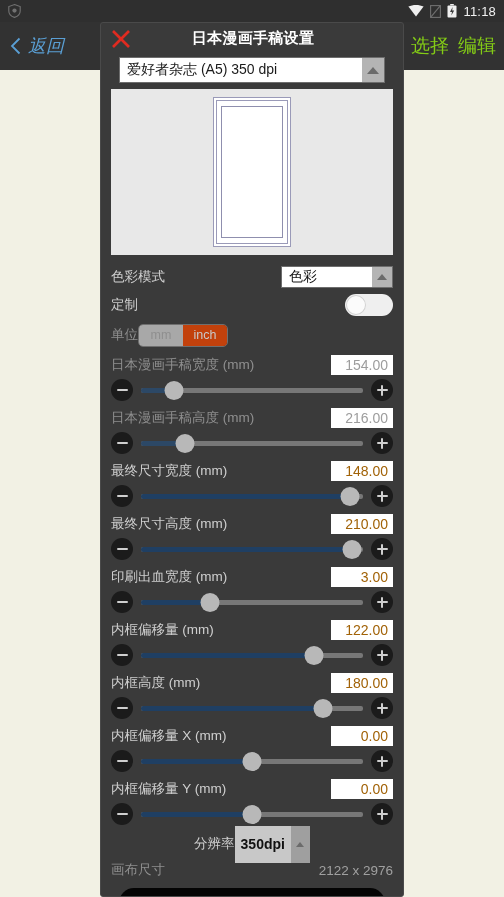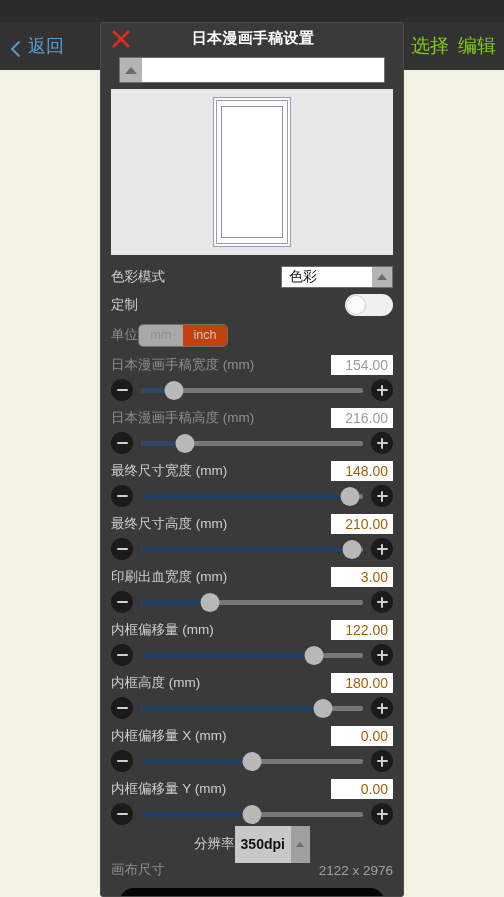--- a/index.html
+++ b/index.html
@@ -184,6 +184,29 @@
 
 <div id="root">
 
+  <div class="statusbar">
+    <div class="sb-left">
+      <svg class="shield-ic" viewBox="0 0 13 14">
+        <path d="M6.5 0.6 L12.2 2.6 V7 c0 3.3-2.4 5.4-5.7 6.4C3.2 12.4 0.8 10.3 0.8 7 V2.6 Z" fill="none" stroke="#9a9a9a" stroke-width="1.1"></path>
+        <circle cx="6.5" cy="6.6" r="2.1" fill="#9a9a9a"></circle>
+      </svg>
+    </div>
+    <div class="sb-right">
+      <svg class="wifi-ic" viewBox="0 0 16 12">
+        <path d="M8 11.4 L15.6 1.6 C13.4 0.5 10.8 0 8 0 C5.2 0 2.6 0.5 0.4 1.6 Z" fill="#f0f0f0"></path>
+      </svg>
+      <svg class="sim-ic" viewBox="0 0 11 13">
+        <rect x="0.6" y="0.6" width="9.8" height="11.8" fill="none" stroke="#bdbdbd" stroke-width="1.1"></rect>
+        <line x1="0.6" y1="12.4" x2="10.4" y2="0.6" stroke="#bdbdbd" stroke-width="1.1"></line>
+      </svg>
+      <svg class="batt-ic" viewBox="0 0 10 14">
+        <rect x="3.2" y="0" width="3.6" height="1.4" fill="#f0f0f0"></rect>
+        <rect x="0.5" y="1.4" width="9" height="12.1" rx="1" fill="#f0f0f0"></rect>
+        <path d="M5.6 3 L3 8 h2 l-0.7 3.6 L7.2 6.4 h-2 Z" fill="#3a3a3a"></path>
+      </svg>
+      <span class="sb-time">11:18</span>
+    </div>
+  </div>
 
   <div class="appbar">
     <div class="back-btn">

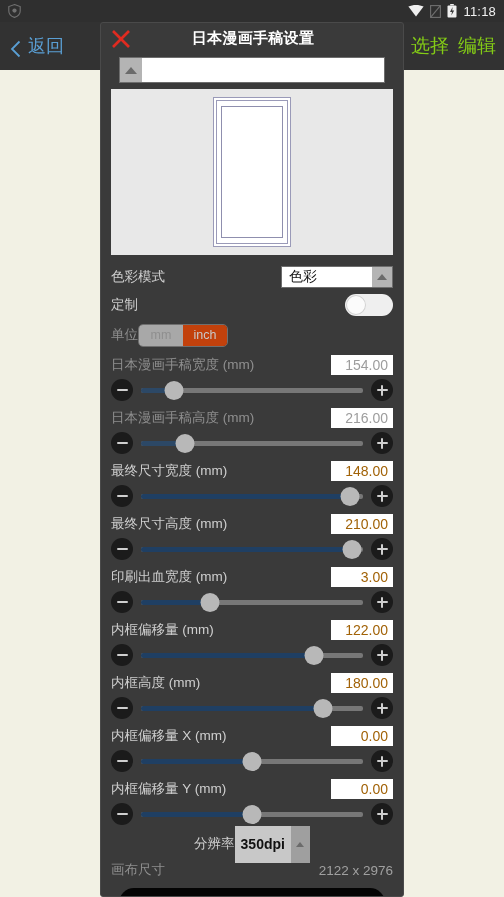--- a/index.html
+++ b/index.html
@@ -29,7 +29,7 @@
     position: absolute; left: 0; top: 22px; width: 504px; height: 48px;
     background: #323232; display: flex; align-items: center;
   }
-  .back-btn { display: flex; align-items: flex-end; gap: 7px; padding-left: 10px; }
+  .back-btn { display: flex; align-items: center; gap: 7px; padding-left: 10px; font-style: italic; }
   .back-chev { width: 11px; height: 18px; }
   .back-lbl { color: #5a9fd4; font-size: 18px; }
   .appbar-title {

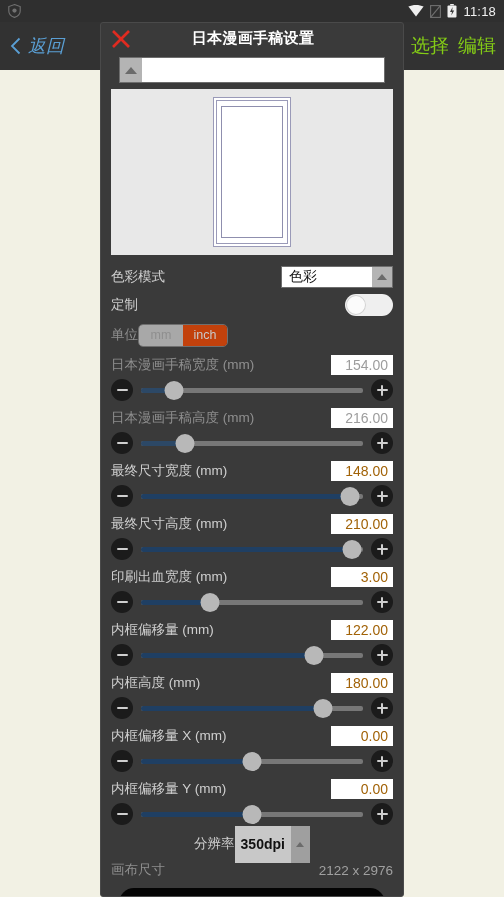--- a/index.html
+++ b/index.html
@@ -261,6 +261,7 @@
     <div class="dlg-body">
 
       <div class="preset">
+        <div class="preset-val">爱好者杂志 (A5) 350 dpi</div>
         <div class="preset-arrow">
           <span class="caret-up"></span>
         </div>

